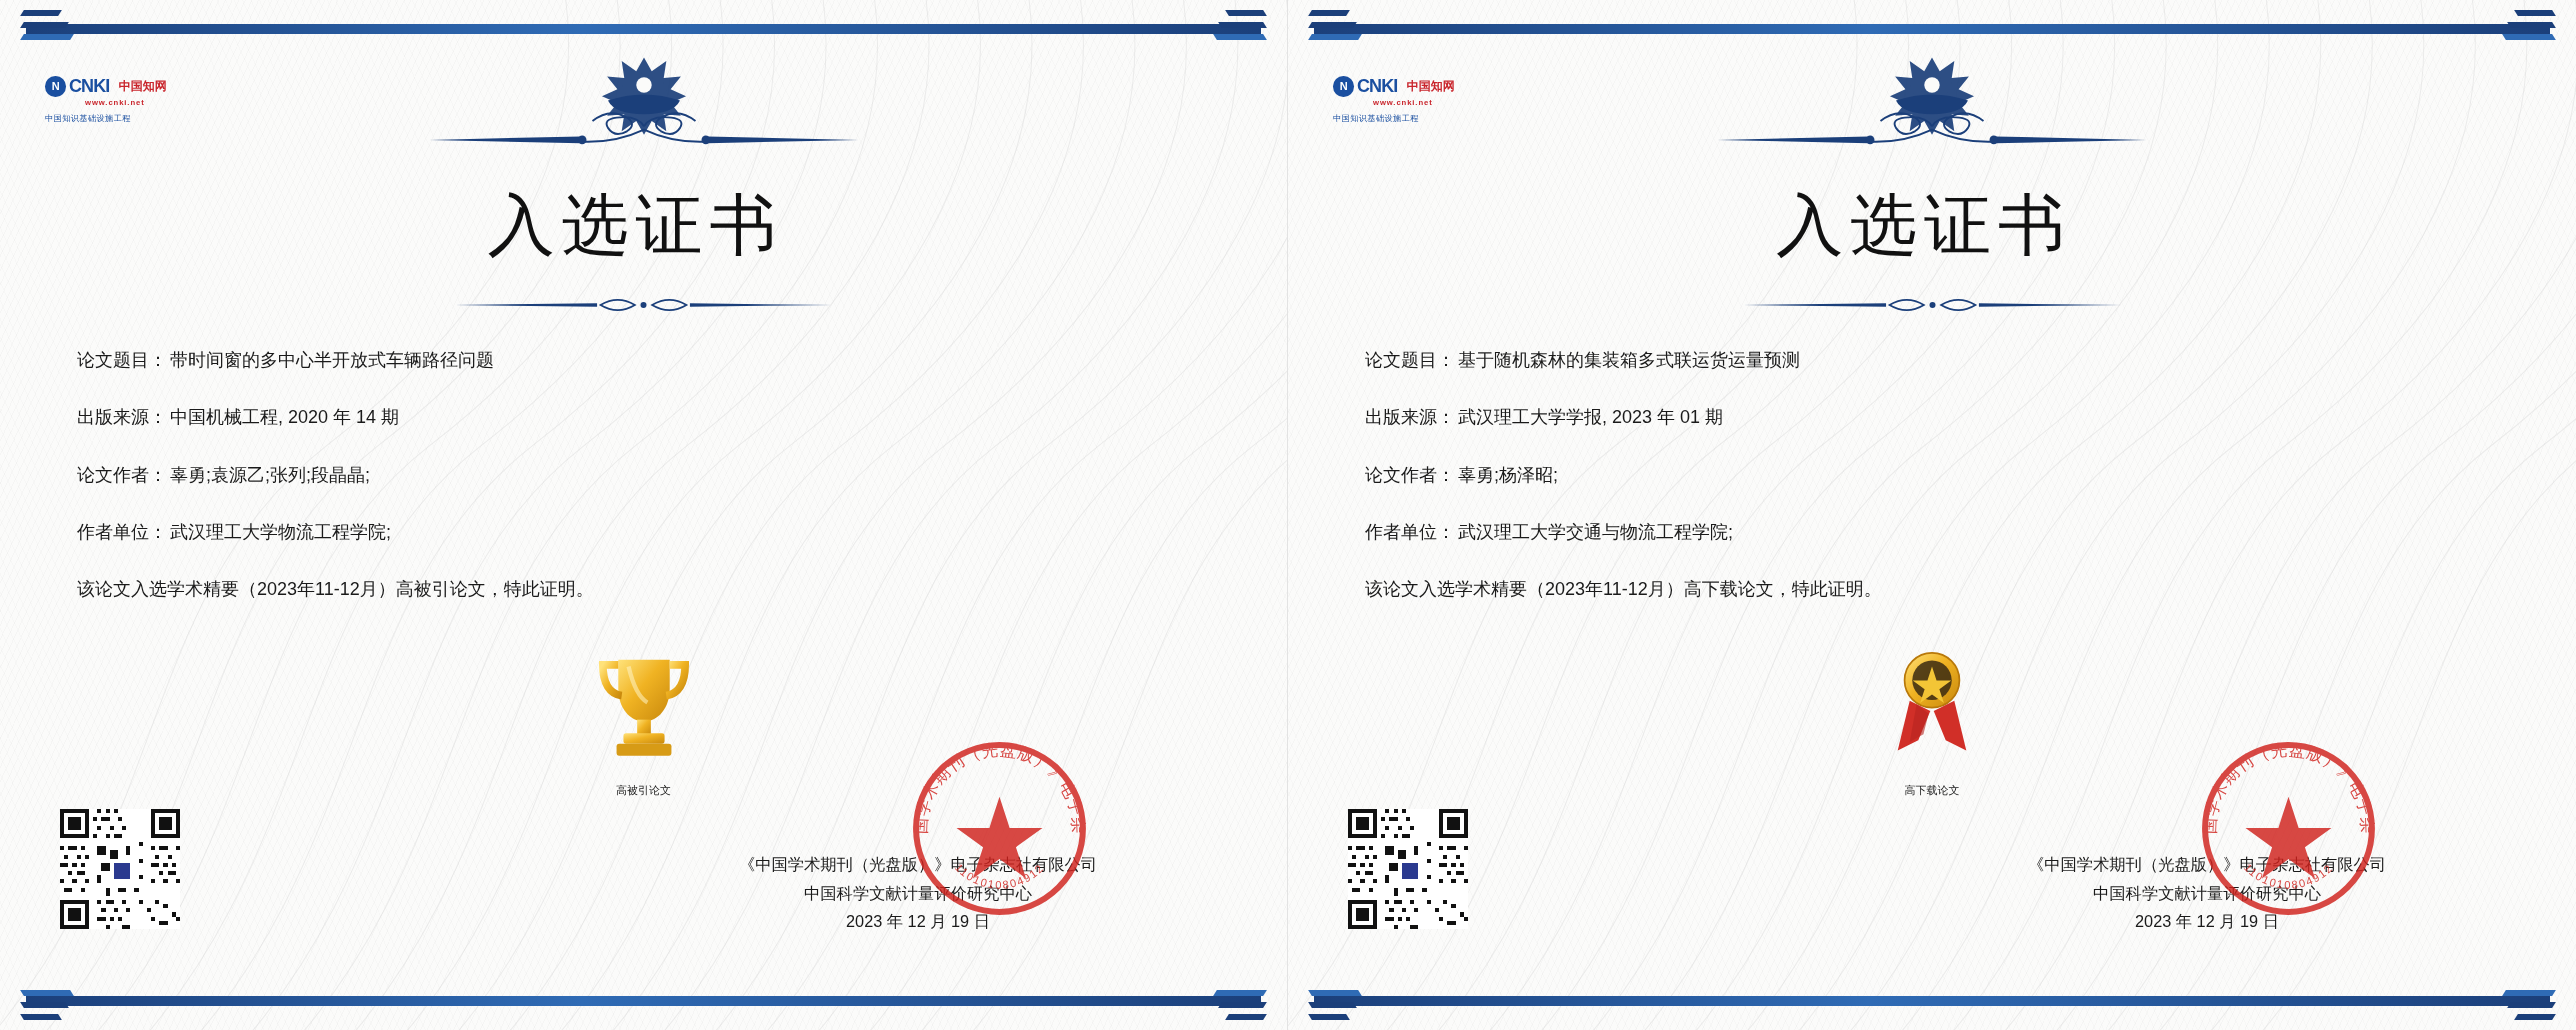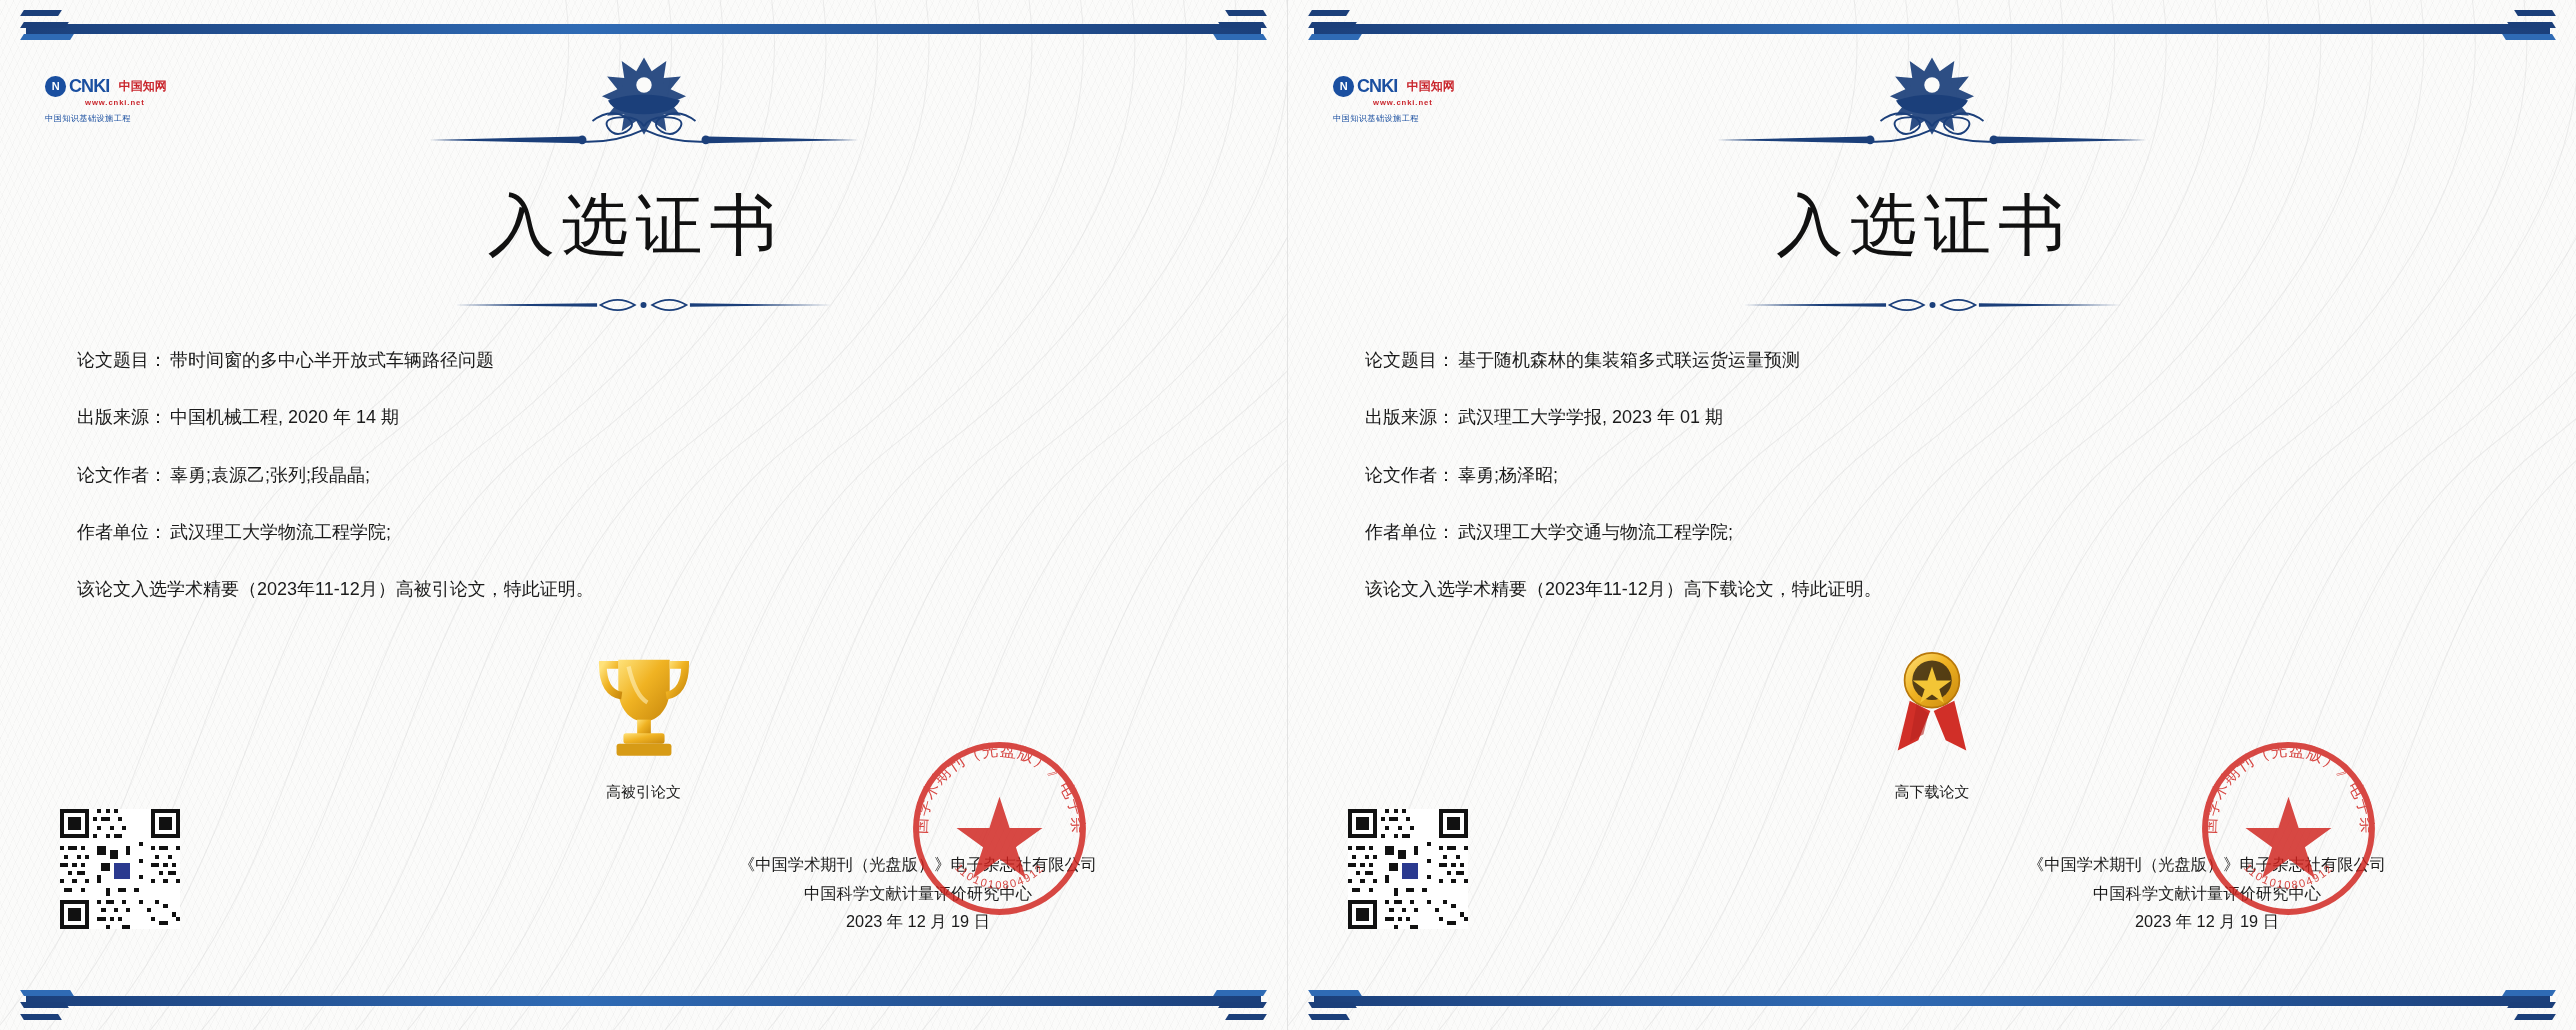--- a/index.html
+++ b/index.html
@@ -155,7 +155,7 @@
   }
   .award-caption {
     margin-top: 10.3px;
-    font-size: 15px;
+    font-size: 11px;
     color: #1a1a1a;
   }
 

